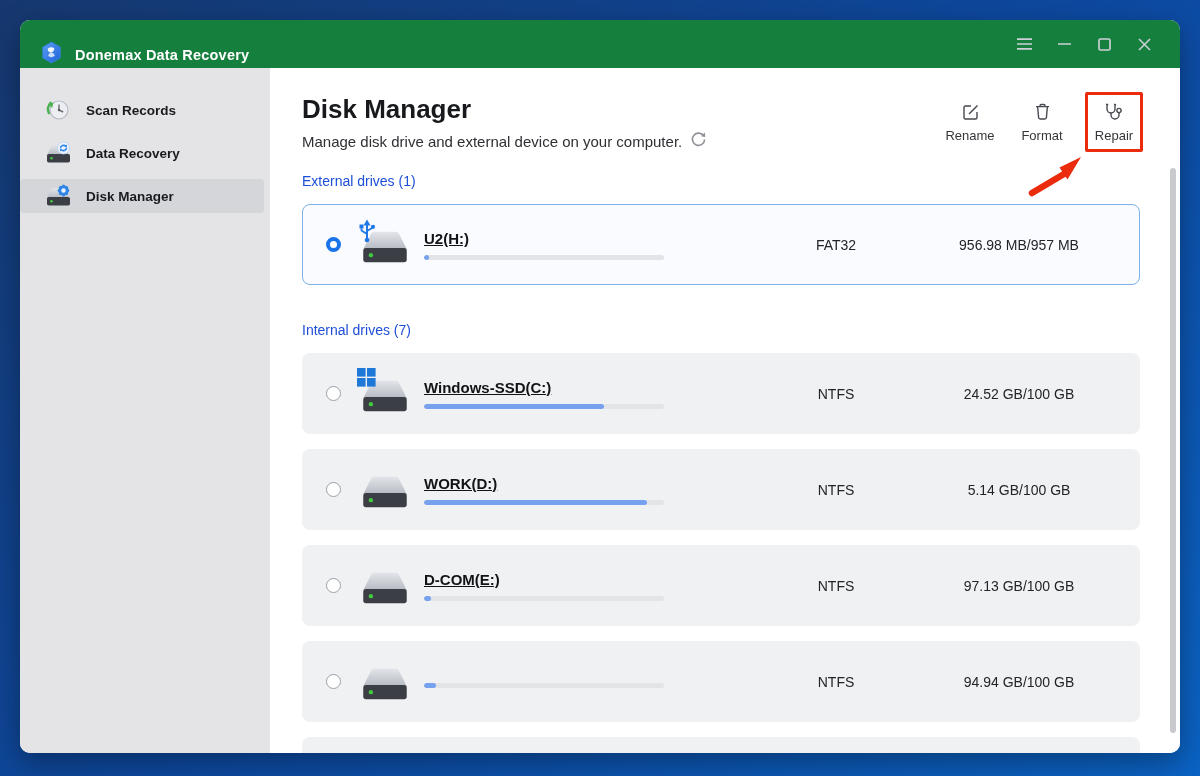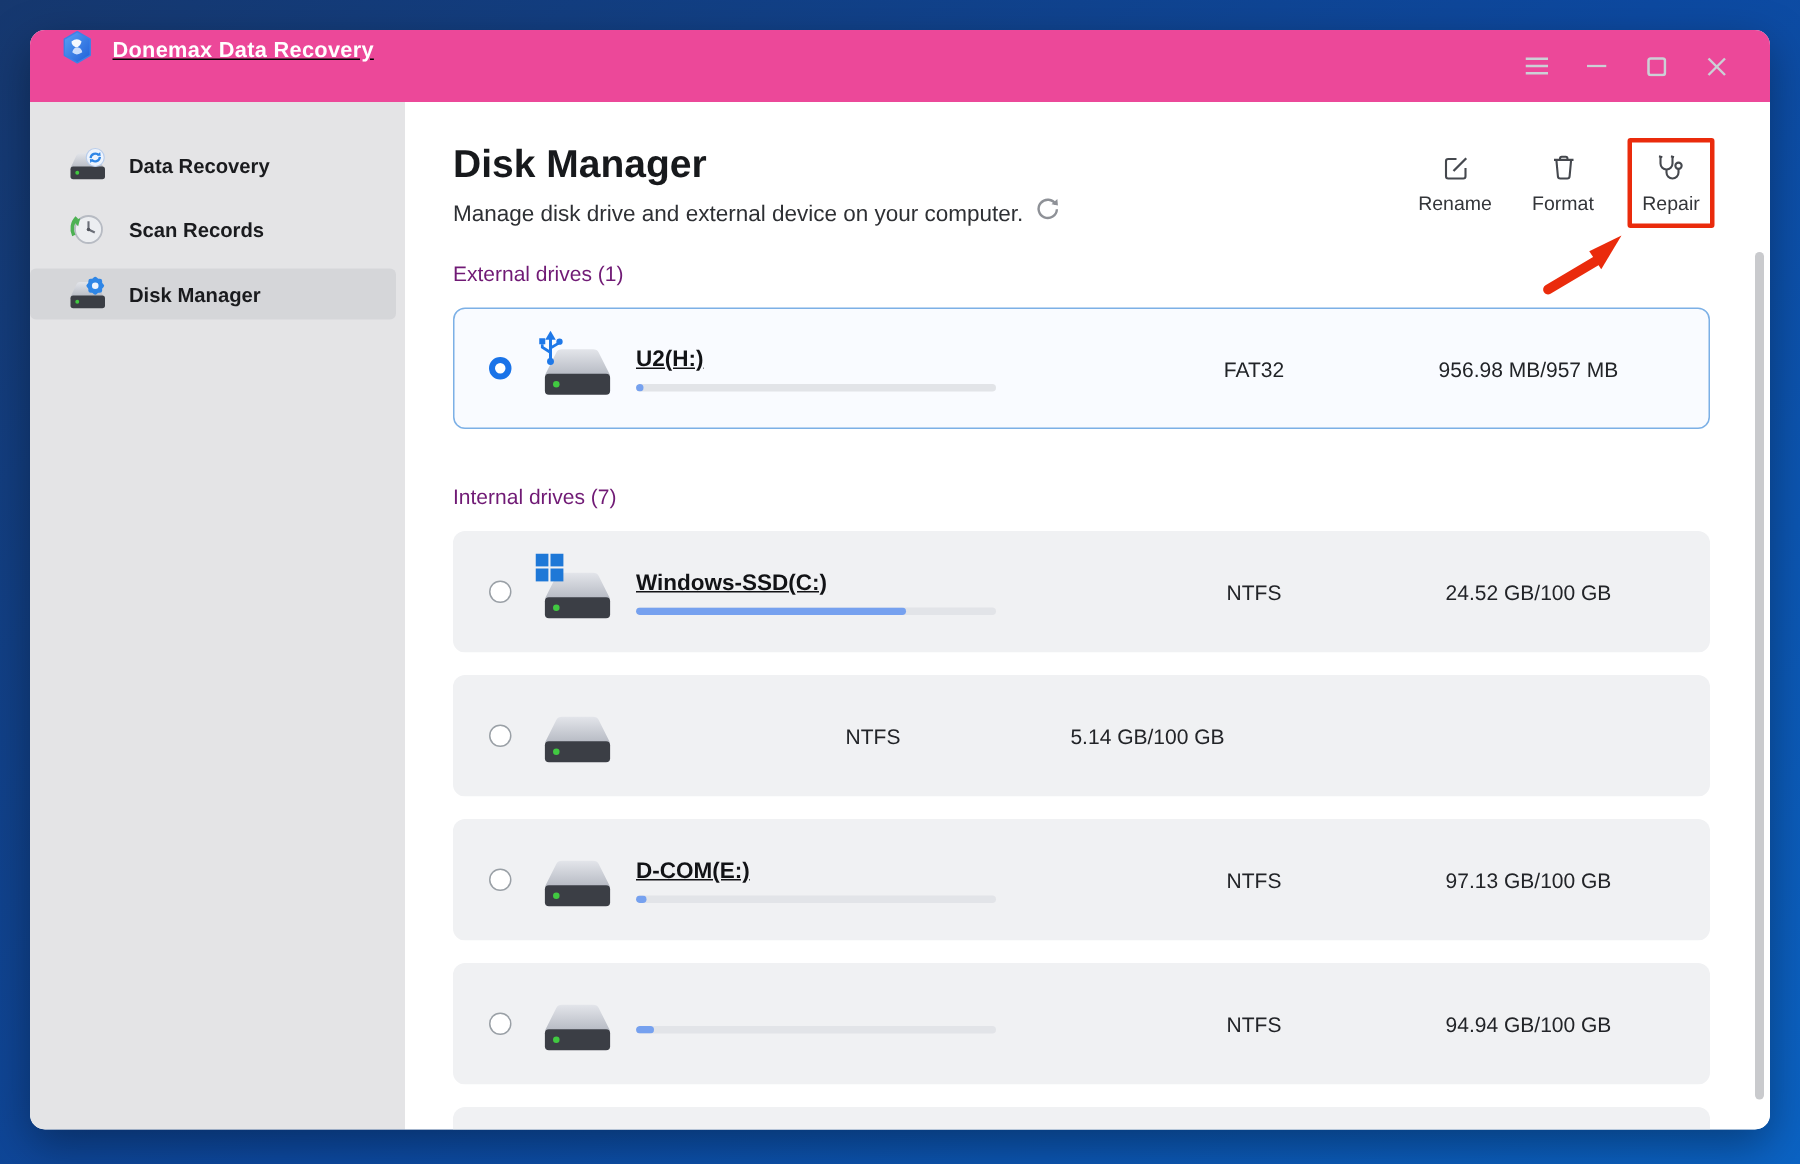--- a/index.html
+++ b/index.html
@@ -15,7 +15,7 @@
     display:flex; flex-direction:column;
   }
   
-  .titlebar { height:48px; background:#ec4899; display:flex; align-items:flex-start; flex:0 0 48px;text-decoration:underline; }
+  .titlebar { height:48px; background:#15803d; display:flex; align-items:flex-end; flex:0 0 48px; }
   .tb-left { display:flex; align-items:center; gap:12px; padding-left:20px; flex:1; }
   .app-title { color:#fff; font-size:14.5px; font-weight:bold; letter-spacing:.2px; }
   .tb-controls { display:flex; align-items:stretch; height:48px; margin-right:16px; }

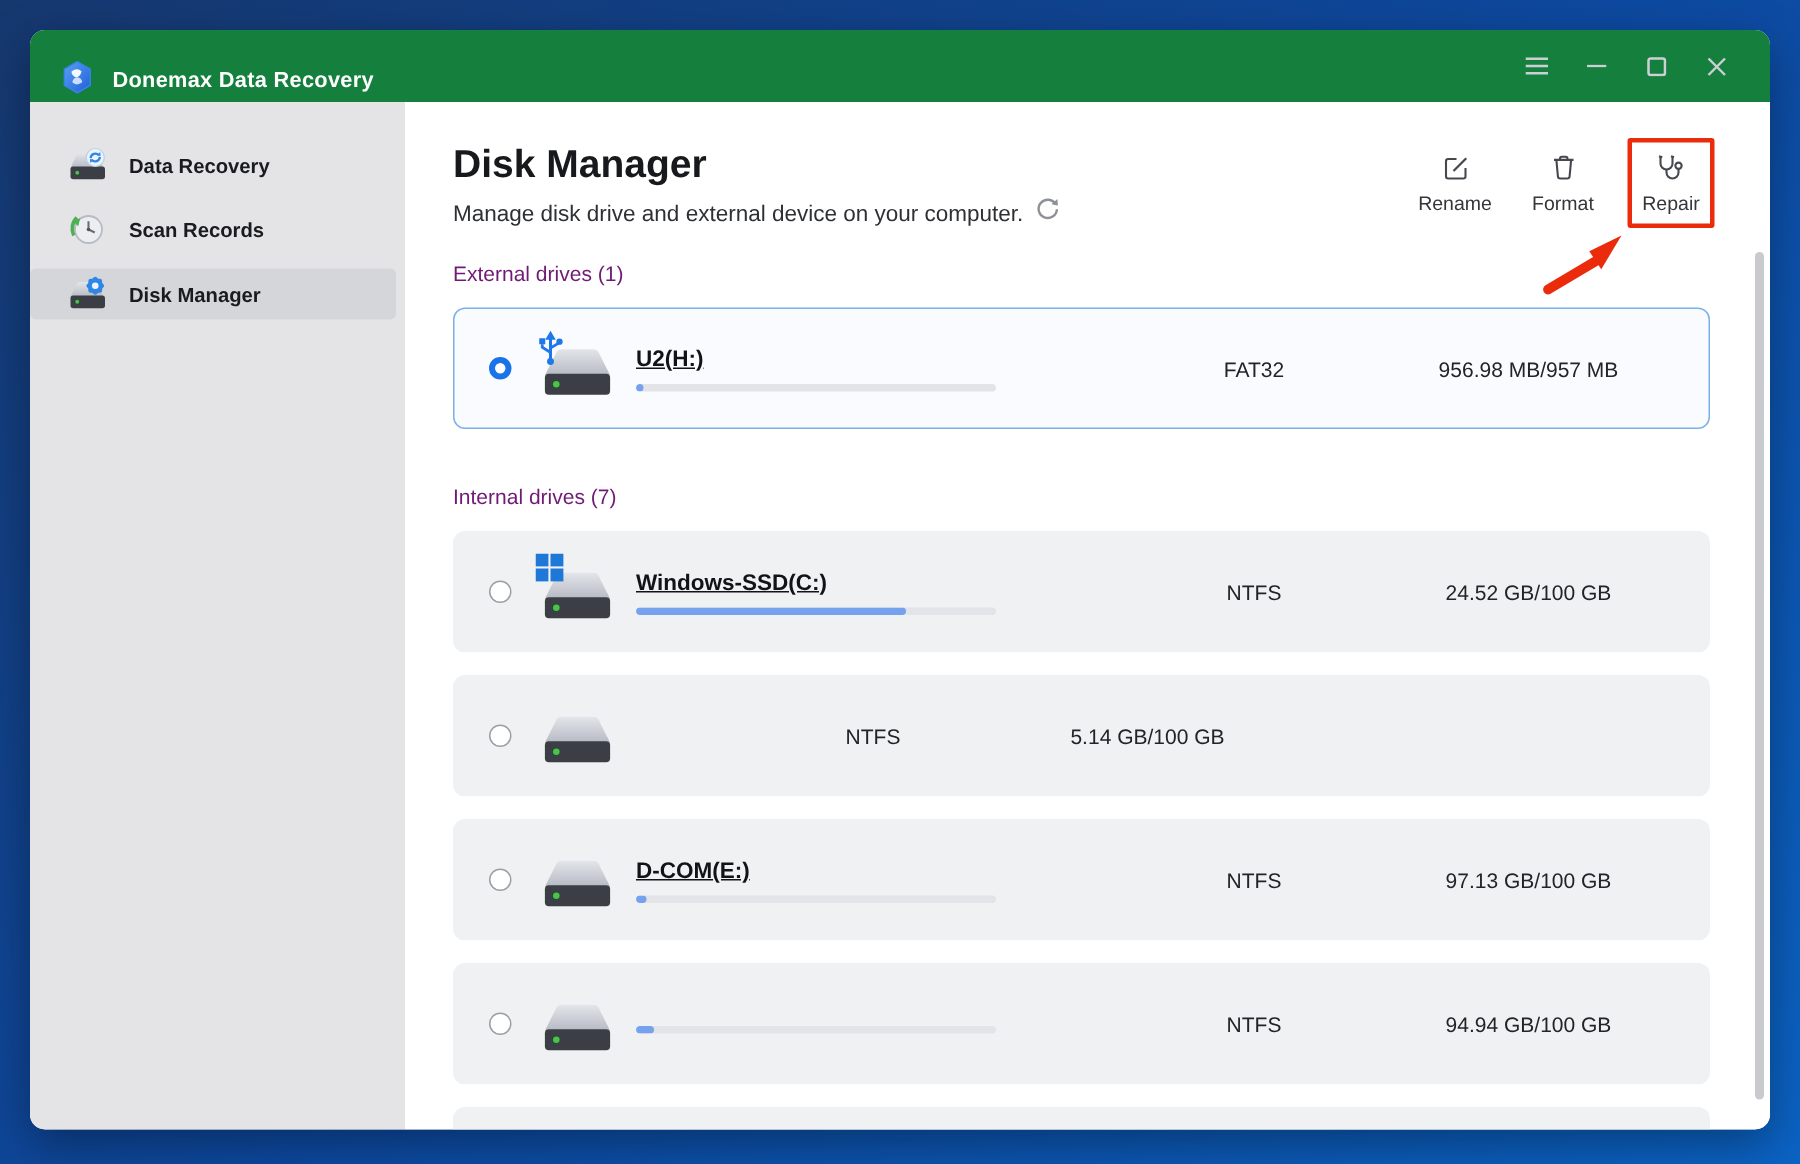--- a/index.html
+++ b/index.html
@@ -135,6 +135,19 @@
         <div class="side-item">
           <span class="s-icon">
             <svg width="28" height="26" viewBox="0 0 28 26">
+              <circle cx="15" cy="13" r="9" fill="#eceef1" stroke="#b7bbc3" stroke-width="1.2"></circle>
+              <line x1="15" y1="13" x2="15" y2="7.5" stroke="#6b6f78" stroke-width="1.4"></line>
+              <line x1="15" y1="13" x2="19.2" y2="15" stroke="#6b6f78" stroke-width="1.4"></line>
+              <circle cx="15" cy="13" r="1.2" fill="#50545c"></circle>
+              <path d="M5.2 17 a10.5 10.5 0 0 1 2 -12" fill="none" stroke="#4db153" stroke-width="2.4"></path>
+              <path d="M9.5 5.5 l-5 1.6 3.6 3.8 z" fill="#4db153"></path>
+            </svg>
+          </span>
+          <span class="side-label">Scan Records</span>
+        </div>
+        <div class="side-item">
+          <span class="s-icon">
+            <svg width="28" height="26" viewBox="0 0 28 26">
               <path d="M3 15 L7 6.5 Q7.6 5 9.5 5 H19 Q20.8 5 21.4 6.5 L25 15 Z" fill="url(#driveTop)"></path>
               <rect x="3" y="14" width="23" height="8.5" rx="1.8" fill="#3b3e45"></rect>
               <circle cx="7.5" cy="18.2" r="1.3" fill="#41c941"></circle>
@@ -146,19 +159,6 @@
             </svg>
           </span>
           <span class="side-label">Data Recovery</span>
-        </div>
-        <div class="side-item">
-          <span class="s-icon">
-            <svg width="28" height="26" viewBox="0 0 28 26">
-              <circle cx="15" cy="13" r="9" fill="#eceef1" stroke="#b7bbc3" stroke-width="1.2"></circle>
-              <line x1="15" y1="13" x2="15" y2="7.5" stroke="#6b6f78" stroke-width="1.4"></line>
-              <line x1="15" y1="13" x2="19.2" y2="15" stroke="#6b6f78" stroke-width="1.4"></line>
-              <circle cx="15" cy="13" r="1.2" fill="#50545c"></circle>
-              <path d="M5.2 17 a10.5 10.5 0 0 1 2 -12" fill="none" stroke="#4db153" stroke-width="2.4"></path>
-              <path d="M9.5 5.5 l-5 1.6 3.6 3.8 z" fill="#4db153"></path>
-            </svg>
-          </span>
-          <span class="side-label">Scan Records</span>
         </div>
         <div class="side-item active">
           <span class="s-icon">

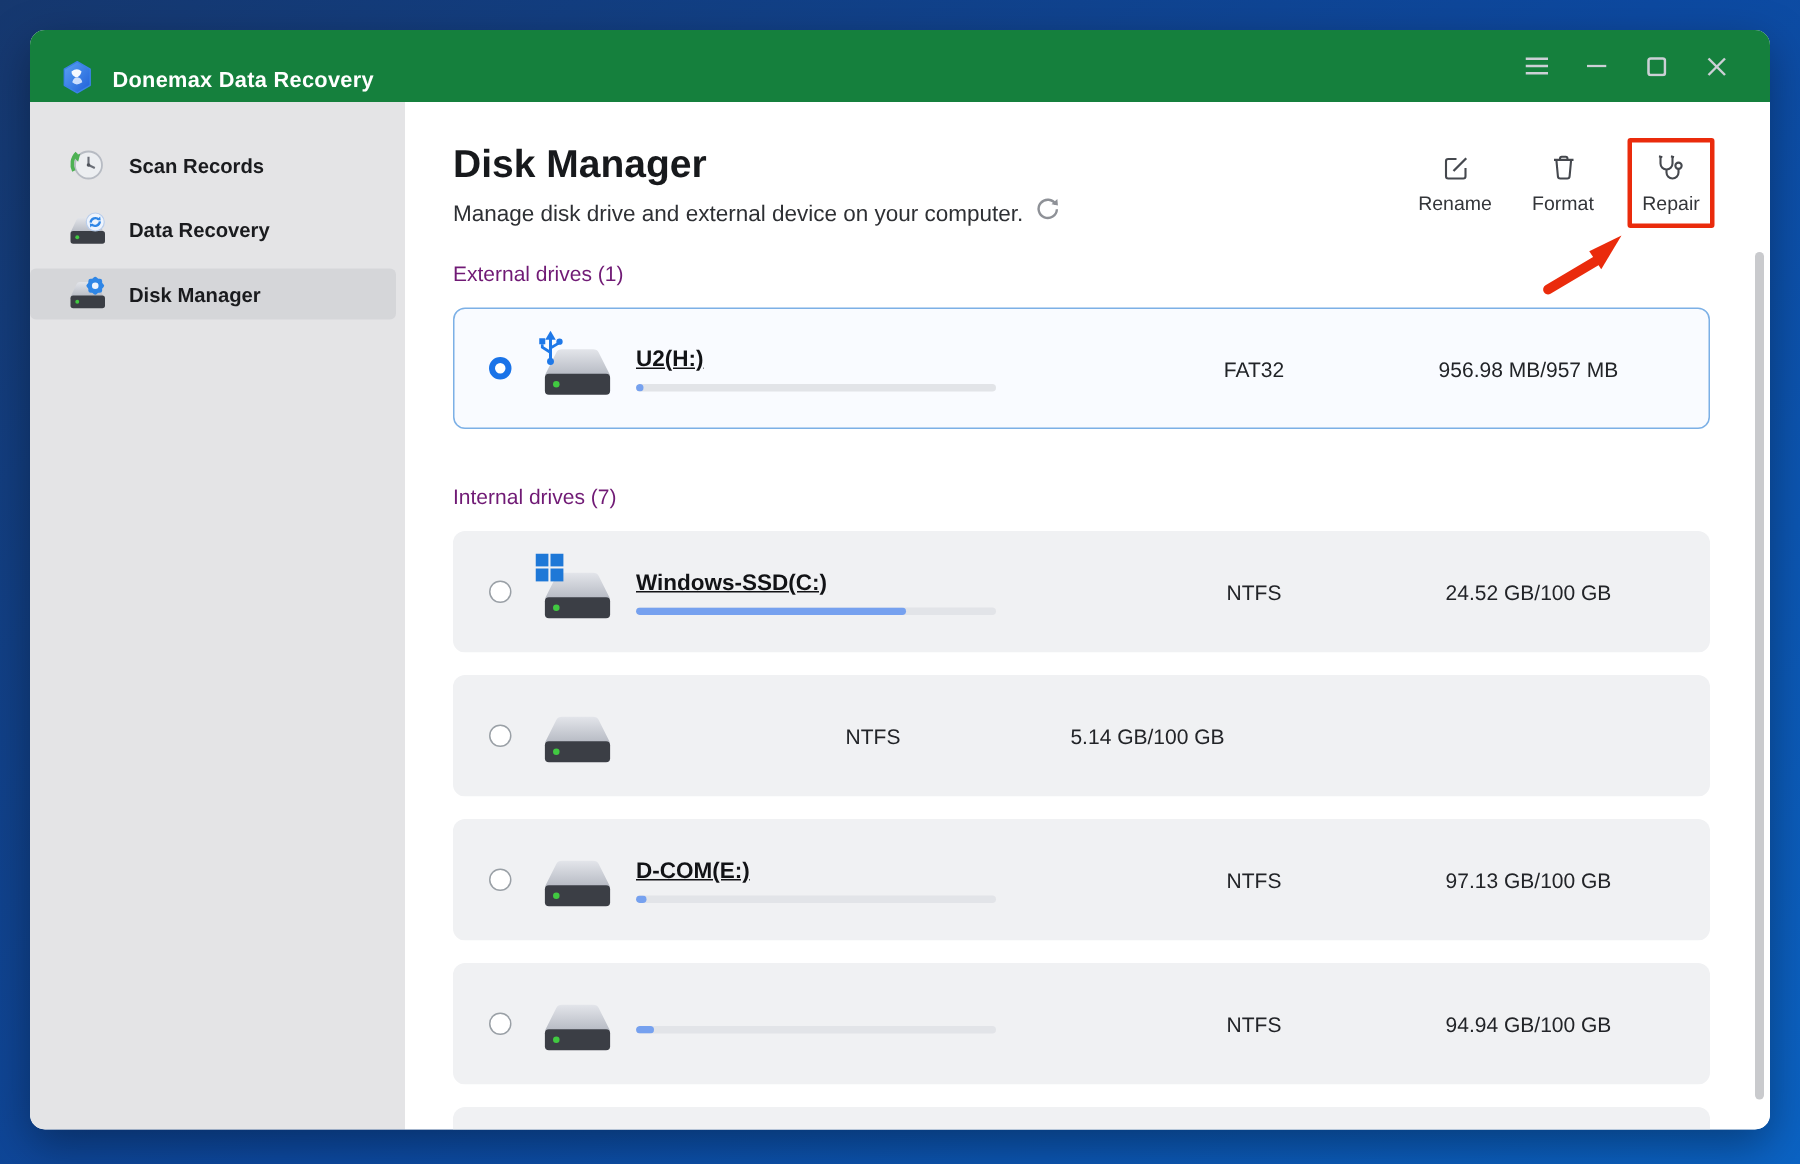--- a/index.html
+++ b/index.html
@@ -39,7 +39,7 @@
               display:flex; flex-direction:column; align-items:center; justify-content:flex-start; padding-top:7px; gap:4px; cursor:default; }
   .tool-btn.ring { border-color:#ea2b0c; }
   .tool-label { font-size:13px; color:#34363a; }
-  .section-label { font-size:14px; color:#701a75; margin-top:21px; }
+  .section-label { font-size:14px; color:#1d4ed8; margin-top:21px; }
   .section-label.internal { margin-top:37px; }
   
   .drive-row { height:81px; border-radius:8px; background:#f0f1f3; margin-top:15px; display:flex; align-items:center; border:1.5px solid transparent; }

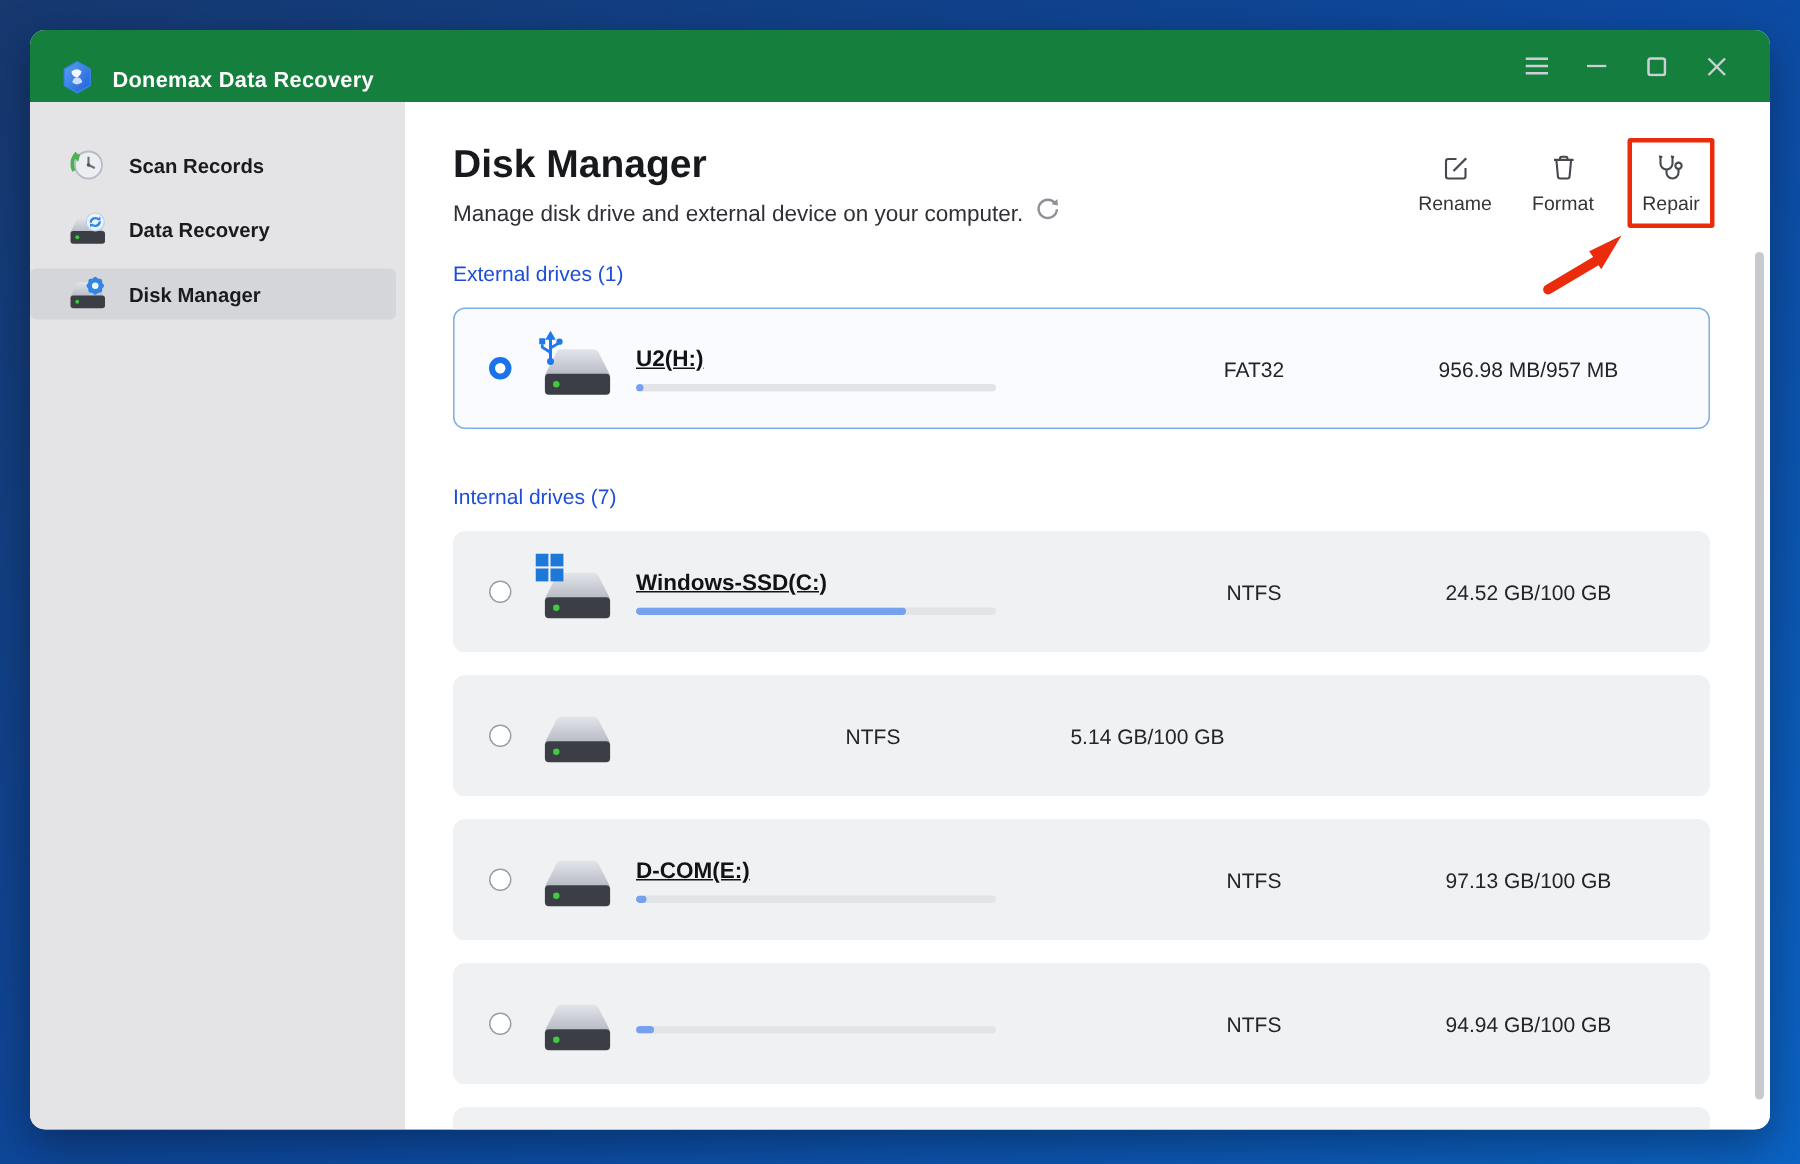--- a/index.html
+++ b/index.html
@@ -300,6 +300,12 @@
               <circle cx="10" cy="26.5" r="2" fill="#41c941"></circle>
             </svg>
           </span>
+          <span class="drive-info">
+            <span class="drive-name" style="display:block">WORK(D:)</span>
+            <span class="bar" style="display:block">
+                <span class="bar-fill" style="display: block; width: 93%;"></span>
+              </span>
+          </span>
           <span class="fs-cell">NTFS</span>
           <span class="cap-cell">5.14 GB/100 GB</span>
         </div>

